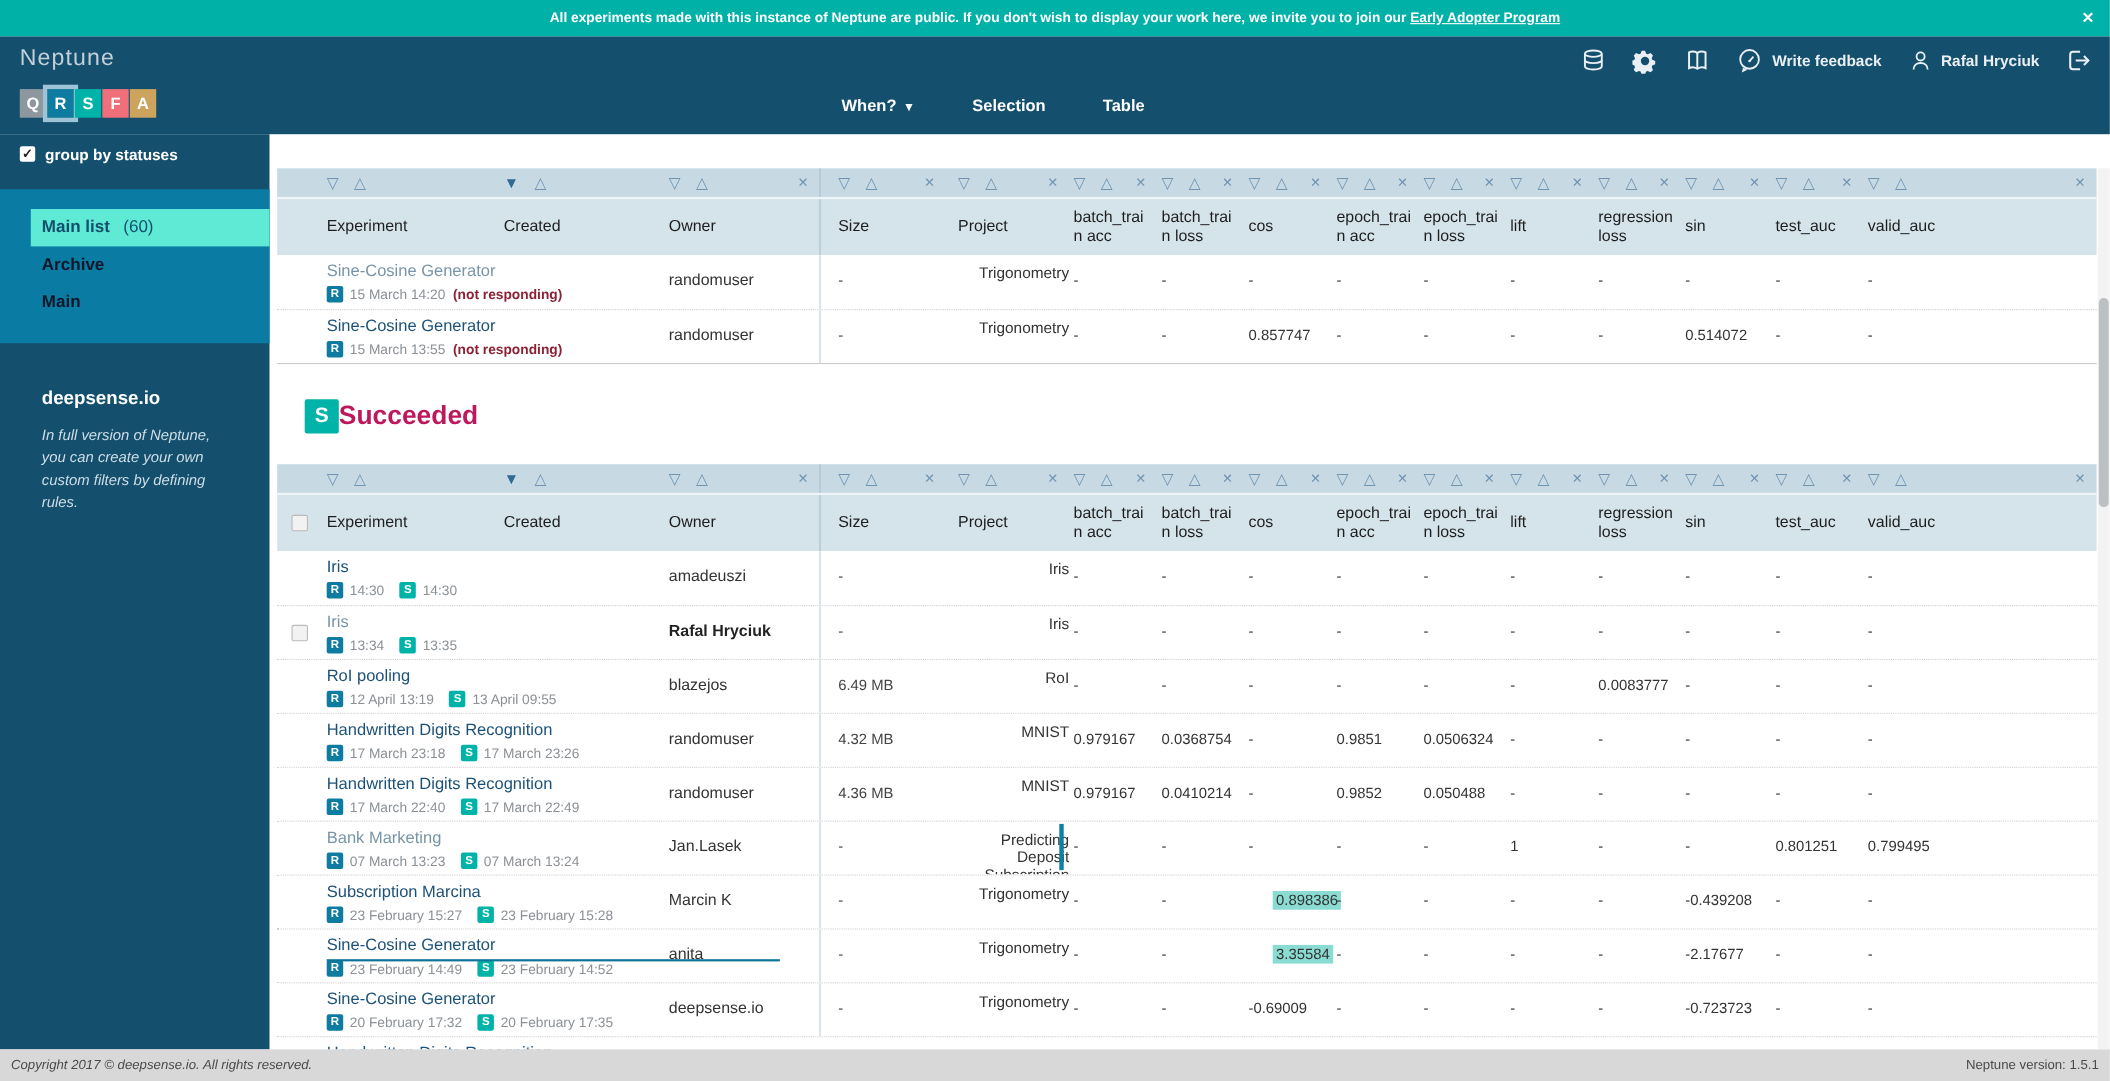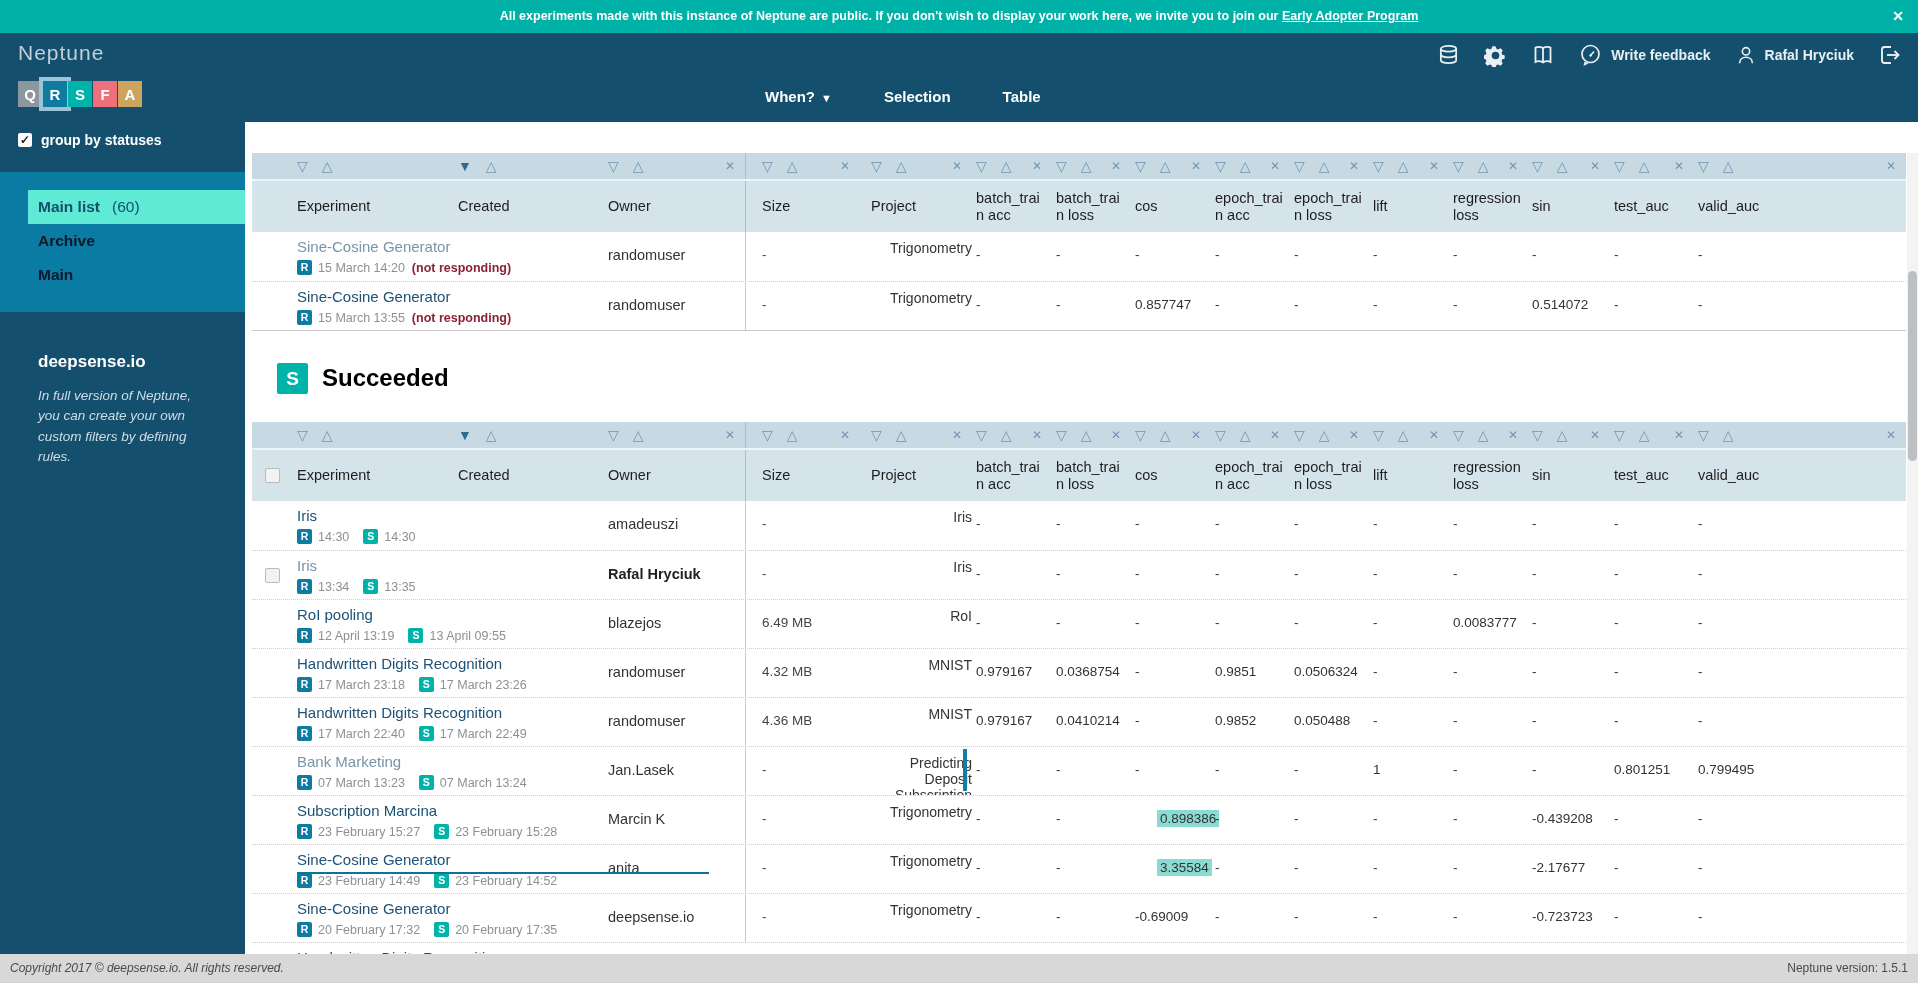--- a/index.html
+++ b/index.html
@@ -104,7 +104,7 @@
   .sechdr { display:flex; align-items:center; margin:30px 0 27px 32px; height:34px; }
   .secbadge { width:31px; height:31px; background:#00b3a9; border-radius:2px; color:#fff;
               font-size:19px; font-weight:700; text-align:center; line-height:31px; }
-  .sectitle { margin-left:14px; font-size:24px; font-weight:700; color:#000000; }
+  .sectitle { font-size:24px; font-weight:700; color:#be185d; }
 
   
   .vsb { position:absolute; right:0; top:31px; width:11px; height:801px; background:#f3f3f3; }

